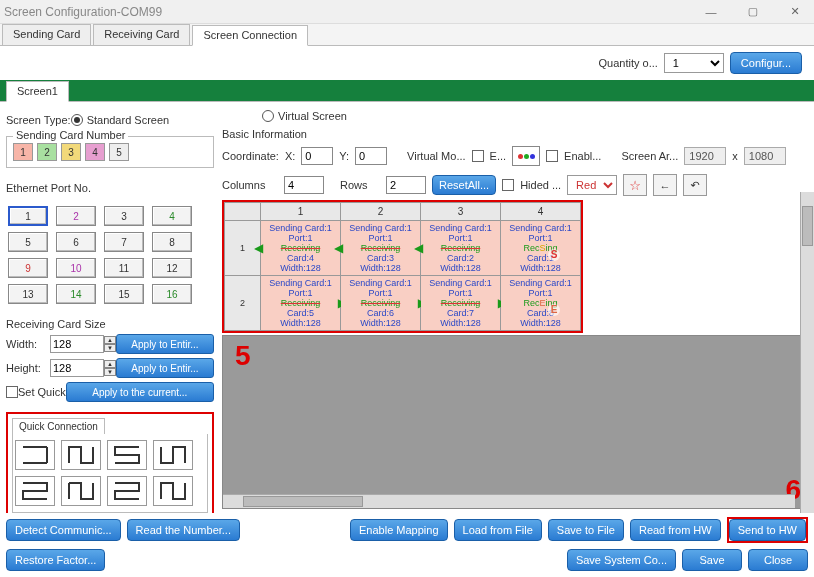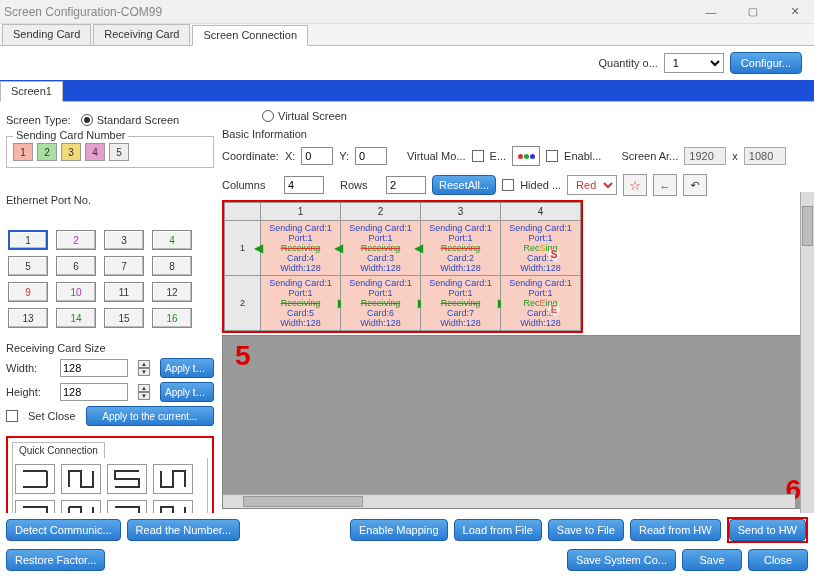--- a/index.html
+++ b/index.html
@@ -19,7 +19,7 @@
 .btn-blue { background: linear-gradient(#5aa7e8,#2a7bd2); color:#fff; border:1px solid #1a5fa8; border-radius:4px; height:22px; padding:0 10px; font-size:11px; cursor:pointer; }
 .btn-blue.small { height:20px; padding:0 6px; }
 
-.subtab-row { display:flex; border-bottom:1px solid #bbb; background:#1d4ed8; height:22px; }
+.subtab-row { display:flex; border-bottom:1px solid #bbb; padding-left:6px; background:#15803d; height:22px; }
 .content { display:flex; flex:1; overflow:hidden; }
 .leftpanel { width:220px; padding:8px 6px; display:flex; flex-direction:column; gap:6px; }
 .rightpanel { flex:1; display:flex; flex-direction:column; padding:4px 4px 4px 2px; position:relative; }

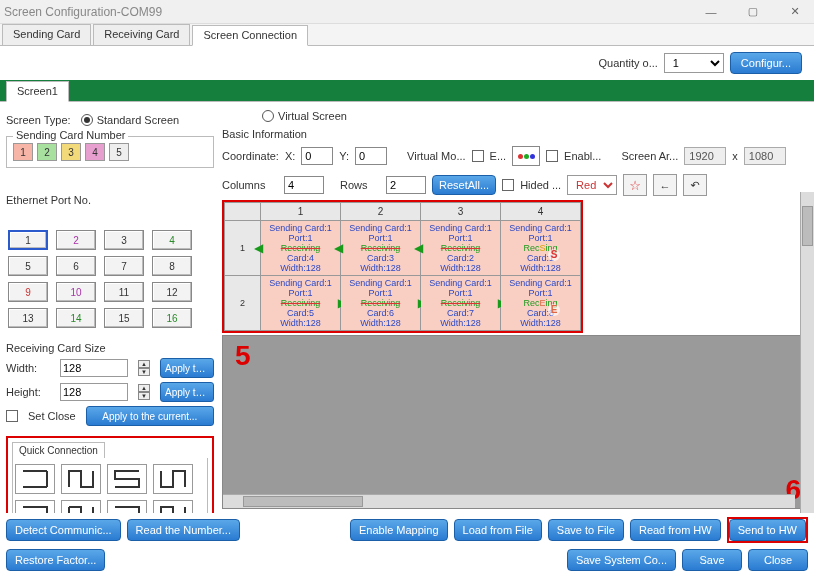--- a/index.html
+++ b/index.html
@@ -24,7 +24,7 @@
 .leftpanel { width:220px; padding:8px 6px; display:flex; flex-direction:column; gap:6px; }
 .rightpanel { flex:1; display:flex; flex-direction:column; padding:4px 4px 4px 2px; position:relative; }
 
-.row { display:flex; align-items:center; gap:10px; margin:4px 0; }
+.row { display:flex; align-items:center; margin:4px 0; }
 .radio { display:inline-flex; align-items:center; gap:4px; }
 .radio .dot { width:12px; height:12px; border:1px solid #555; border-radius:50%; display:inline-flex; align-items:center; justify-content:center; }
 .radio.sel .dot::after { content:""; width:6px; height:6px; background:#333; border-radius:50%; }

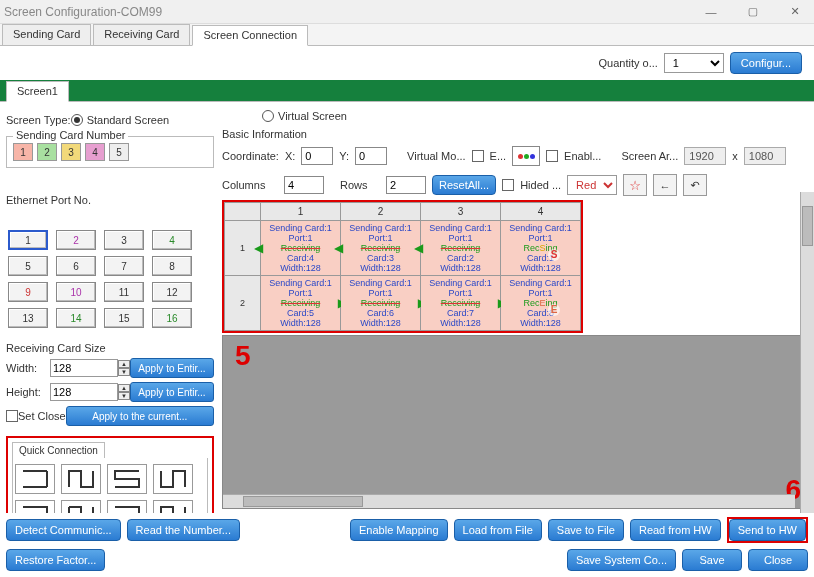--- a/index.html
+++ b/index.html
@@ -149,7 +149,7 @@
       </div>
 
       <div>
-        <div class="label" style="margin:20px 0">Ethernet Port No.</div>
+        <div class="label" style="margin:8px 0">Ethernet Port No.</div>
         <div class="eth-grid">
           <div class="eth-btn sel">1</div>
           <div class="eth-btn" style="color:#a3a">2</div>

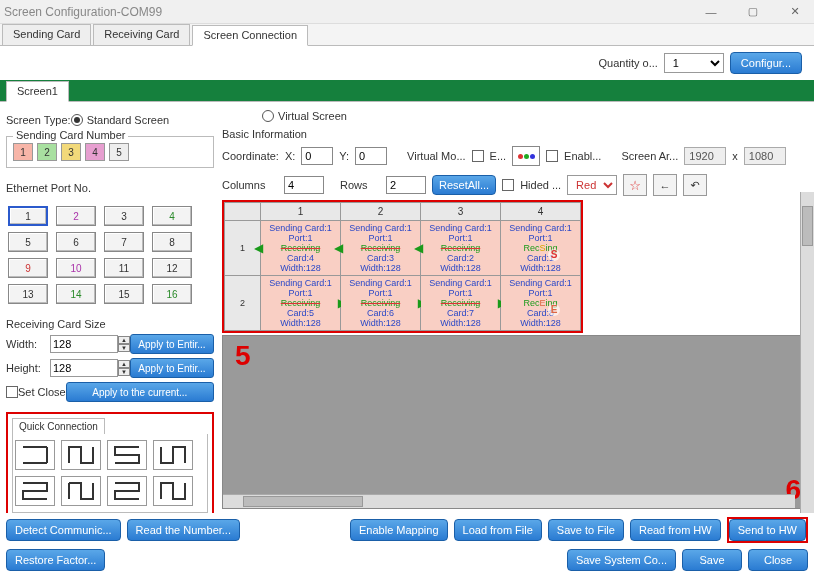--- a/index.html
+++ b/index.html
@@ -40,7 +40,7 @@
 .eth-btn.sel { border:2px solid #2b5acc; }
 
 .label { font-size:11px; }
-.num-input { width:68px; height:18px; border:1px solid #999; padding:0 2px; font-size:11px; }
+.num-input { width:54px; height:18px; border:1px solid #999; padding:0 2px; font-size:11px; }
 .spin { display:inline-flex; flex-direction:column; }
 .spin div { width:12px; height:8px; border:1px solid #888; background:#eee; font-size:6px; text-align:center; line-height:6px; cursor:pointer; }
 

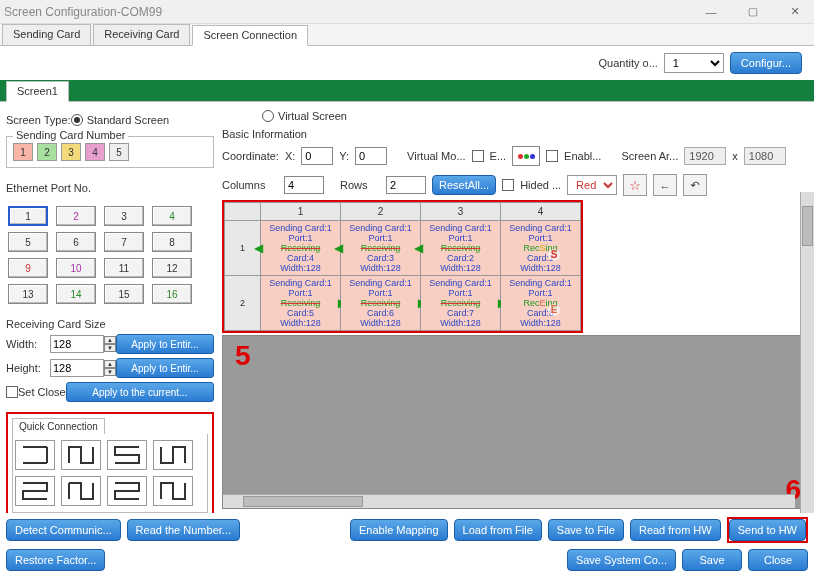--- a/index.html
+++ b/index.html
@@ -192,7 +192,7 @@
         </div>
         <div class="row">
           <span class="chk"></span>
-          <span class="label">Set Close</span>
+          <span class="label">Set Quick</span>
           <button class="btn-blue-wide" style="flex:1">Apply to the current...</button>
         </div>
       </div>

